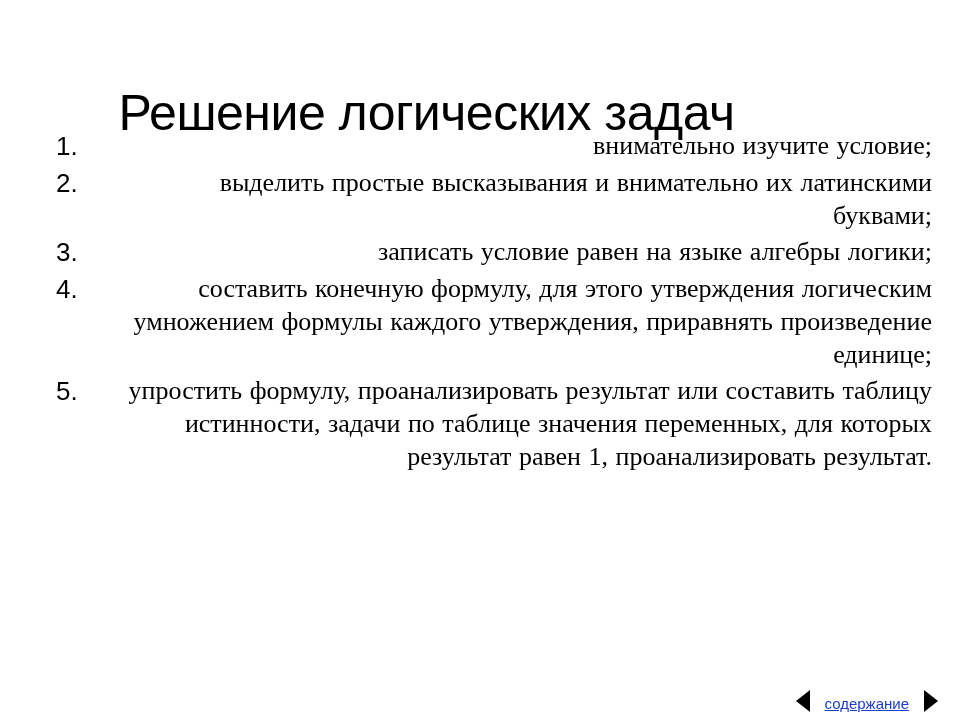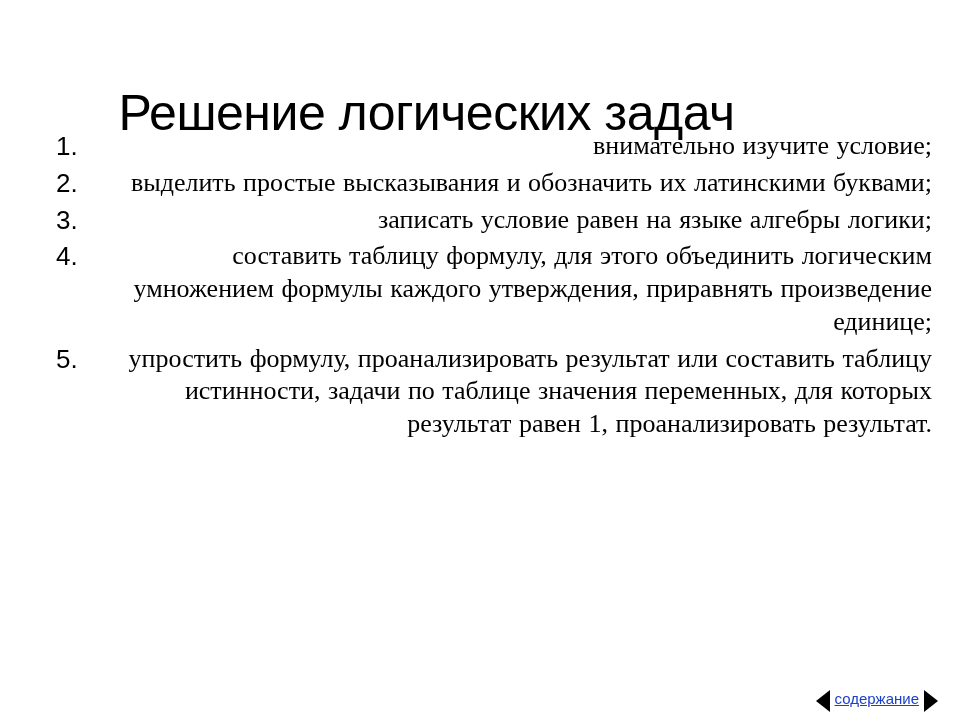--- a/index.html
+++ b/index.html
@@ -107,7 +107,7 @@
       </li>
       <li class="list-item">
         <span class="item-num">2.</span>
-        <span class="item-text">выделить простые высказывания и обозначить их латинскими буквами;</span>
+        <span class="item-text">выделить простые высказывания и внимательно их латинскими буквами;</span>
       </li>
       <li class="list-item">
         <span class="item-num">3.</span>

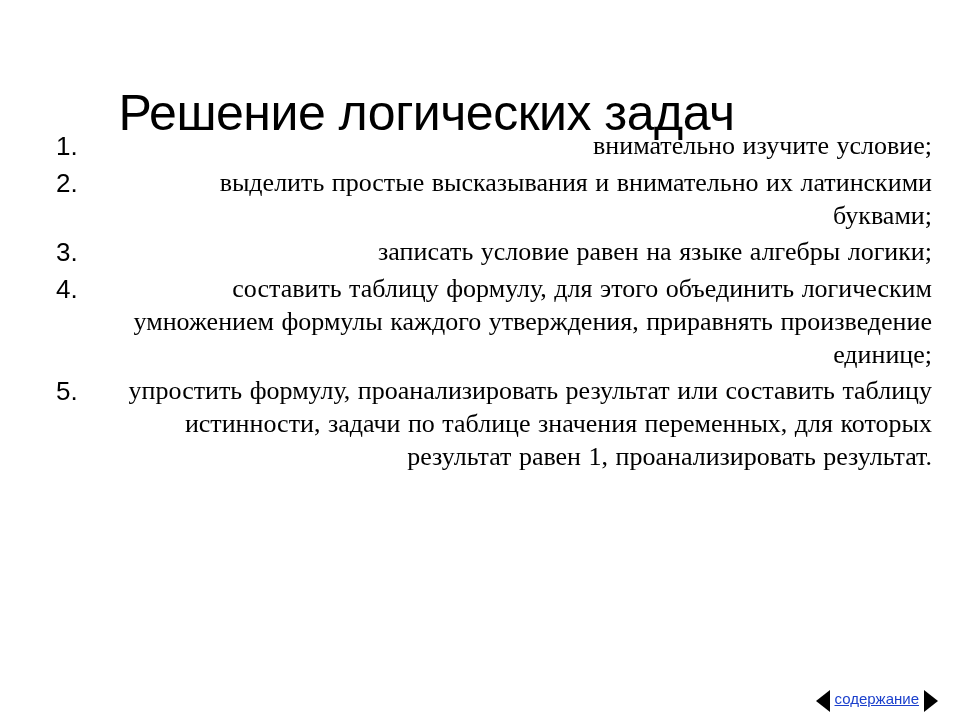--- a/index.html
+++ b/index.html
@@ -115,7 +115,7 @@
       </li>
       <li class="list-item">
         <span class="item-num">4.</span>
-        <span class="item-text">составить таблицу формулу, для этого объединить логическим умножением формулы каждого утверждения, приравнять произведение единице;</span>
+        <span class="item-text">составить конечную формулу, для этого утверждения логическим умножением формулы каждого утверждения, приравнять произведение единице;</span>
       </li>
       <li class="list-item">
         <span class="item-num">5.</span>

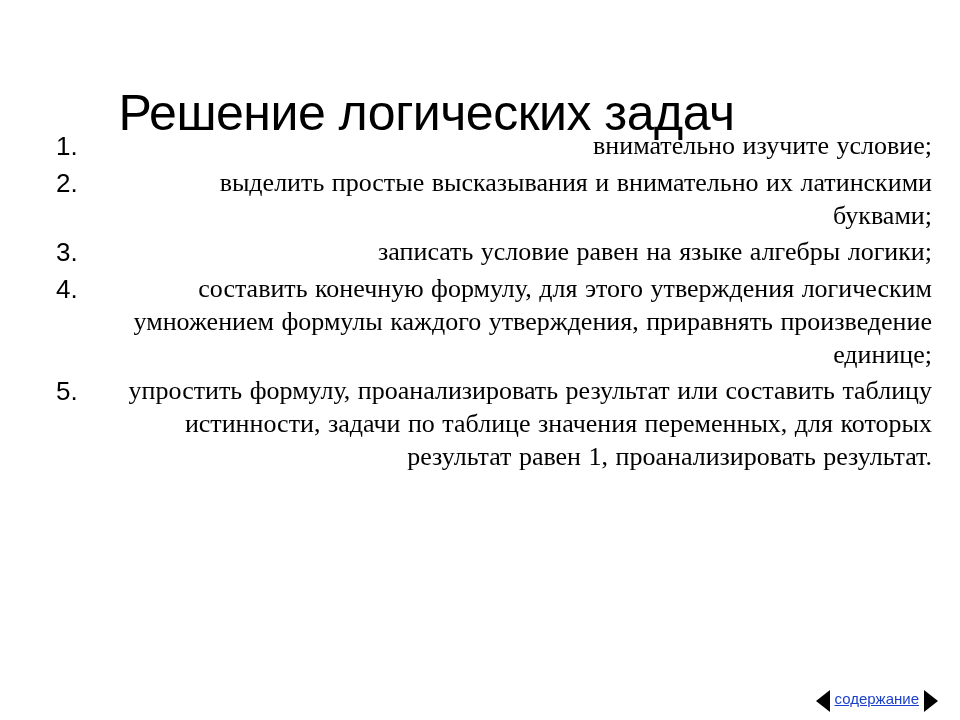--- a/index.html
+++ b/index.html
@@ -68,8 +68,8 @@
     right: 22px;
     bottom: 8px;
     display: flex;
-    align-items: flex-start;
-    gap: 3px;
+    align-items: flex-end;
+    gap: 13px;
     font-size: 15px;
   }
   .nav-arrow {

